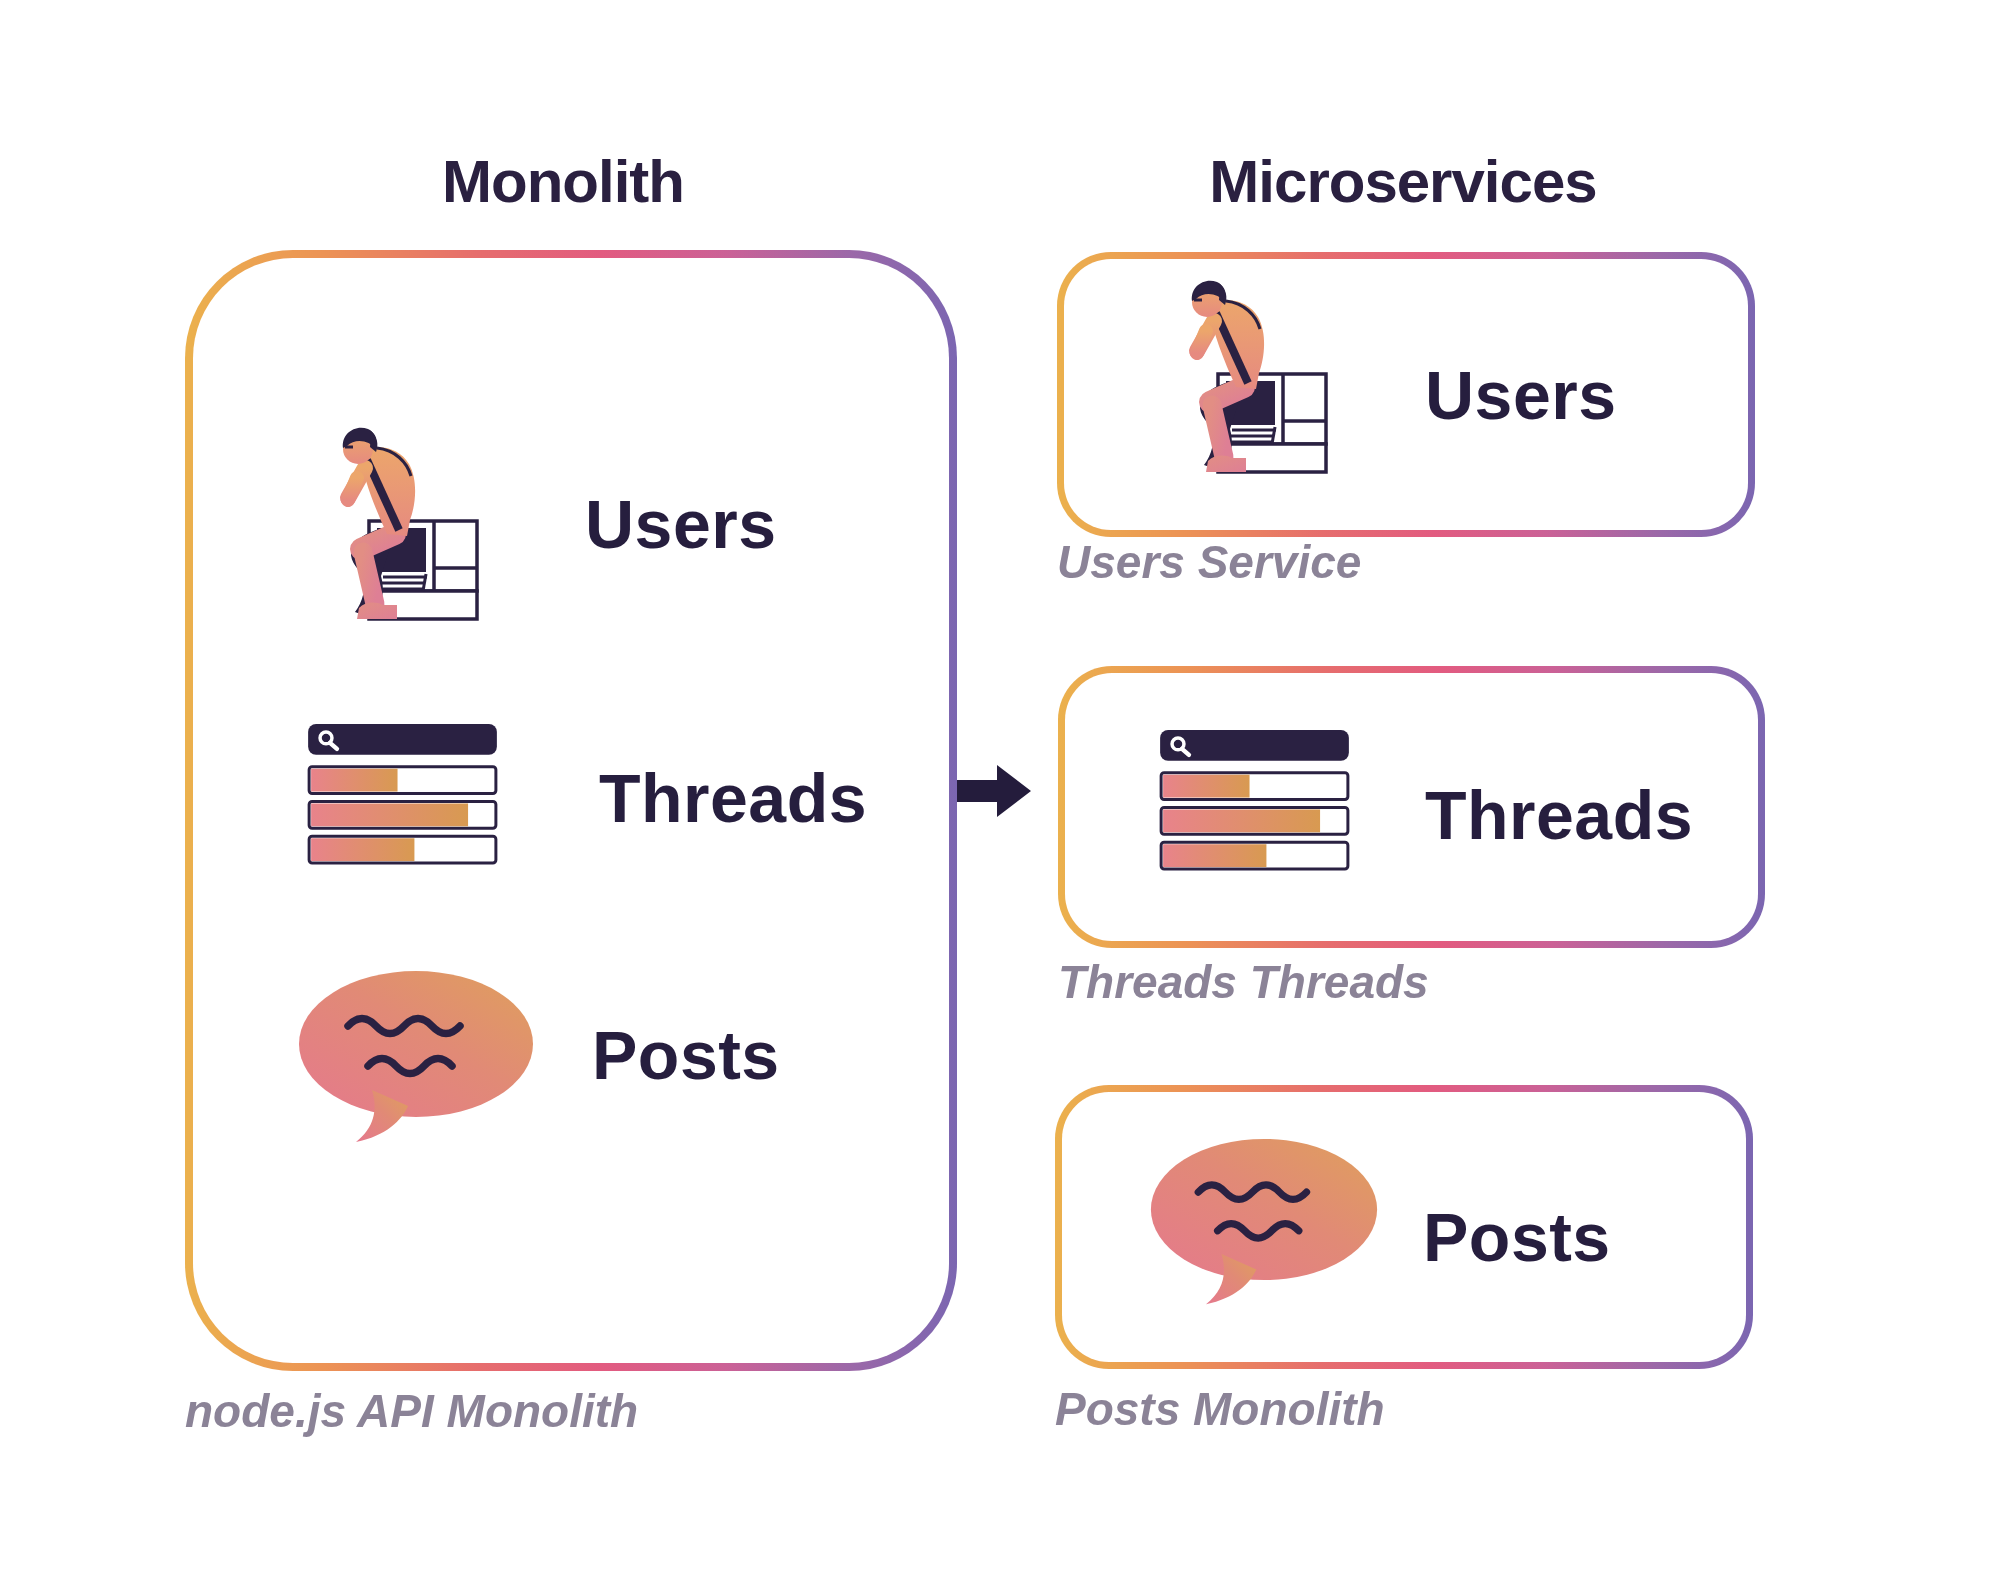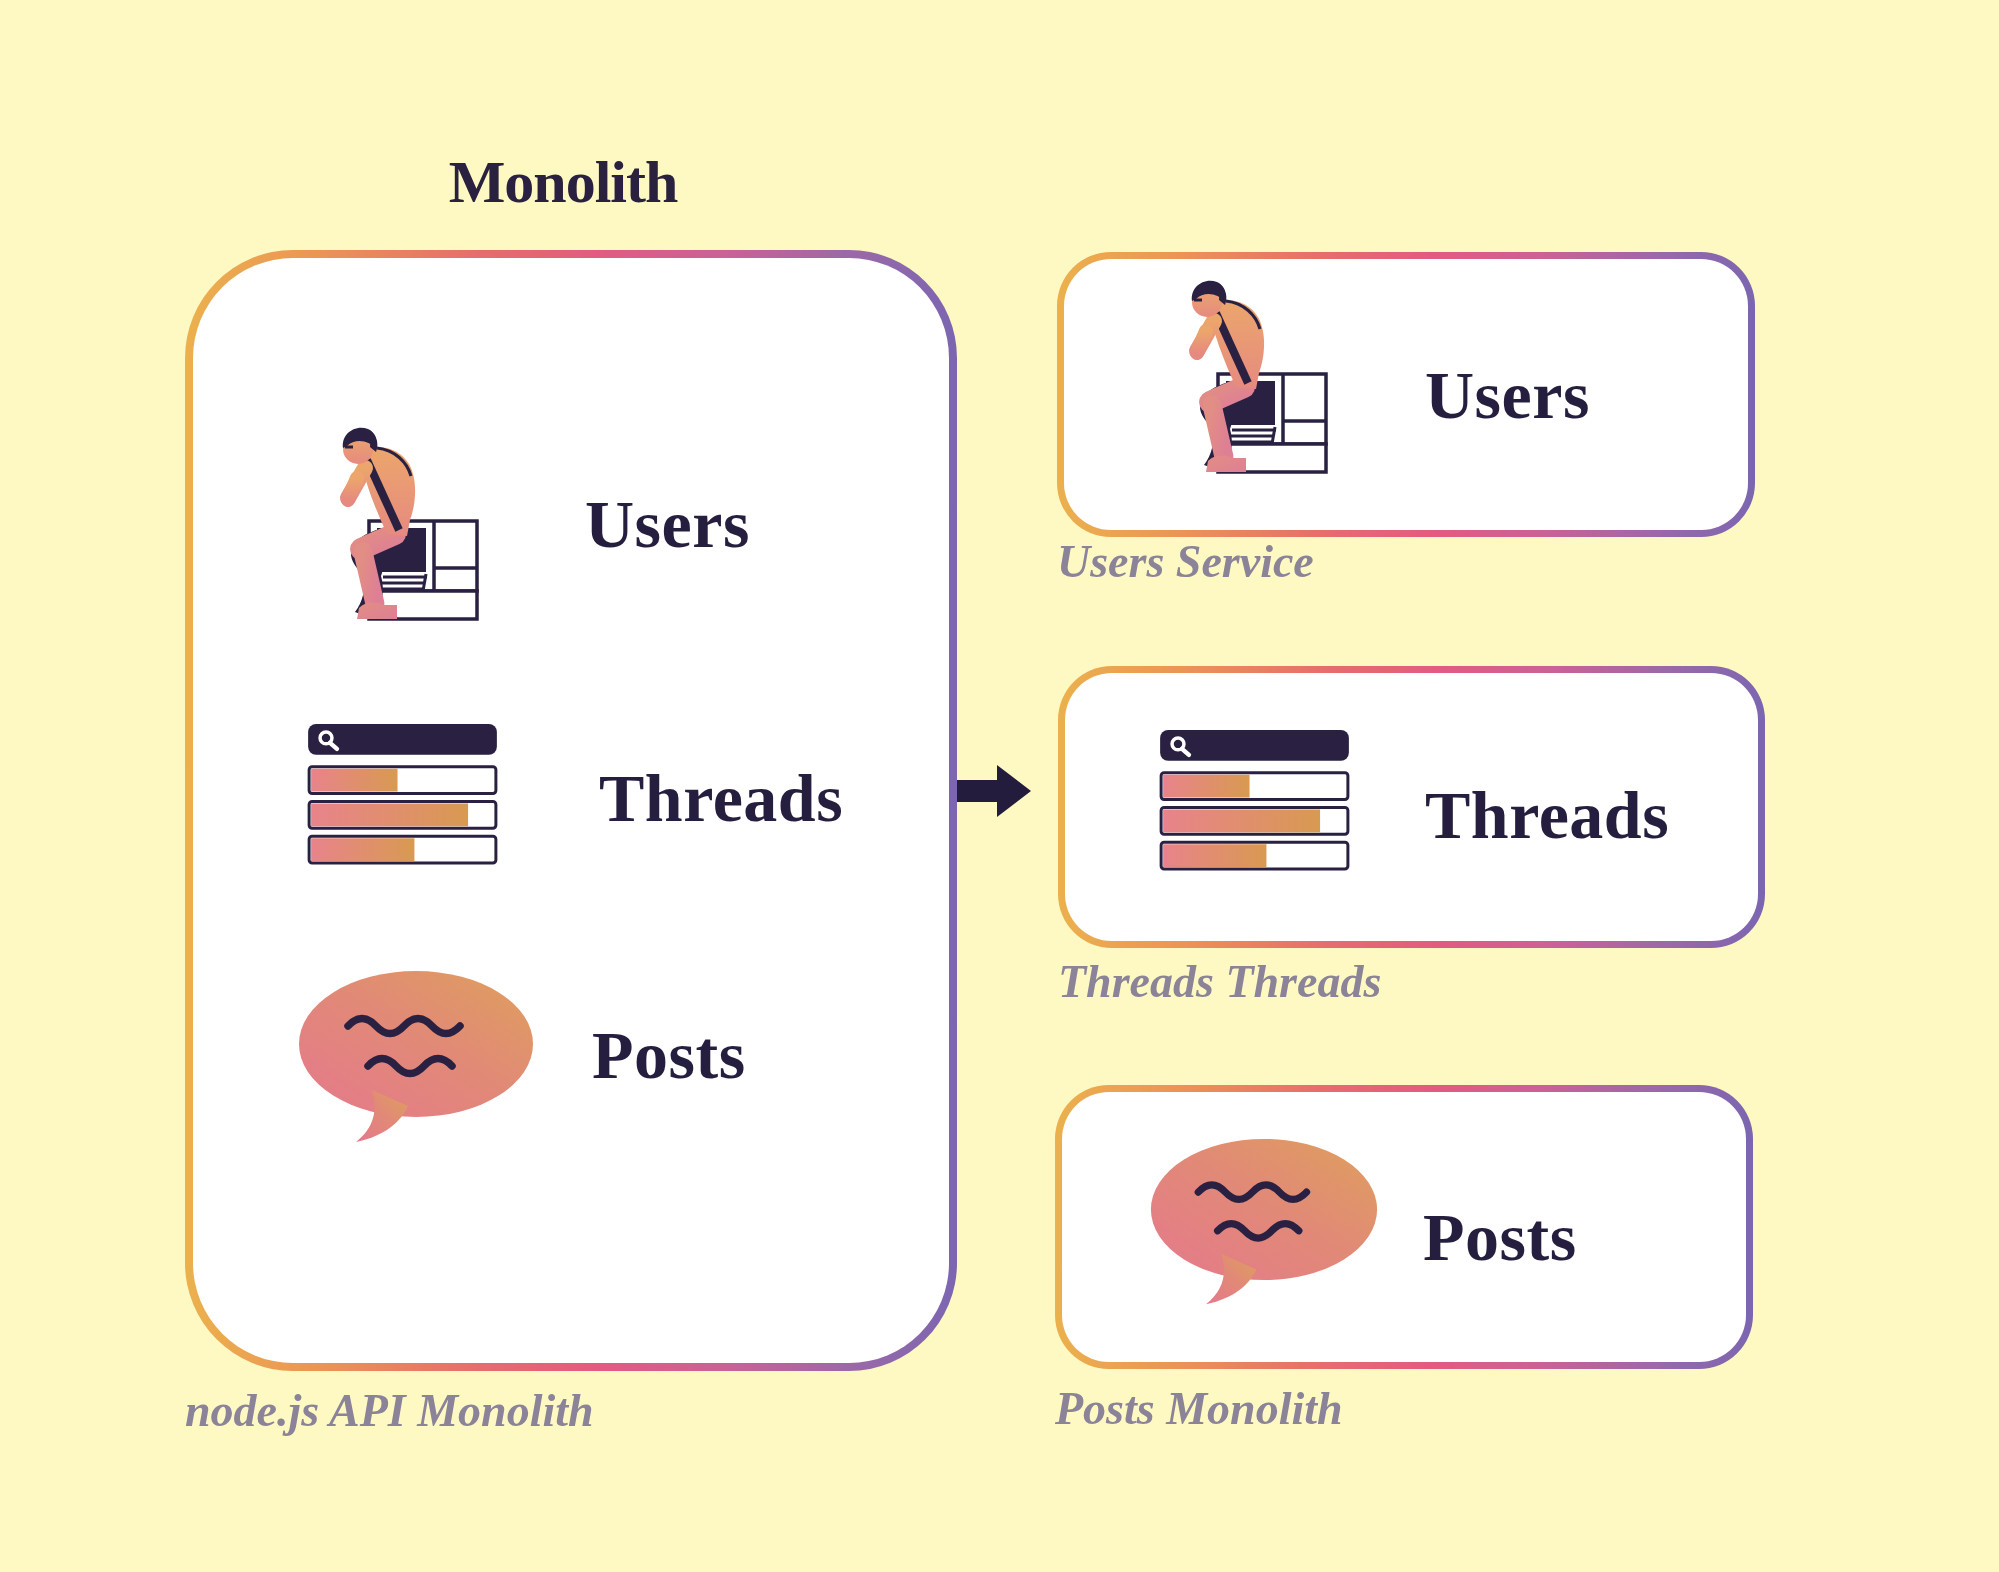--- a/index.html
+++ b/index.html
@@ -5,8 +5,8 @@
   html,body { margin:0; padding:0; background:#4c6670; }
   .stage {
     position:relative; width:1999px; height:1572px;
-    background:#fef9c3; overflow:hidden;
-    font-family:Liberation Serif, serif;
+    background:#ffffff; overflow:hidden;
+    font-family:Liberation Sans, sans-serif;
   }
   .title {
     position:absolute; top:152px; color:#2a2040;

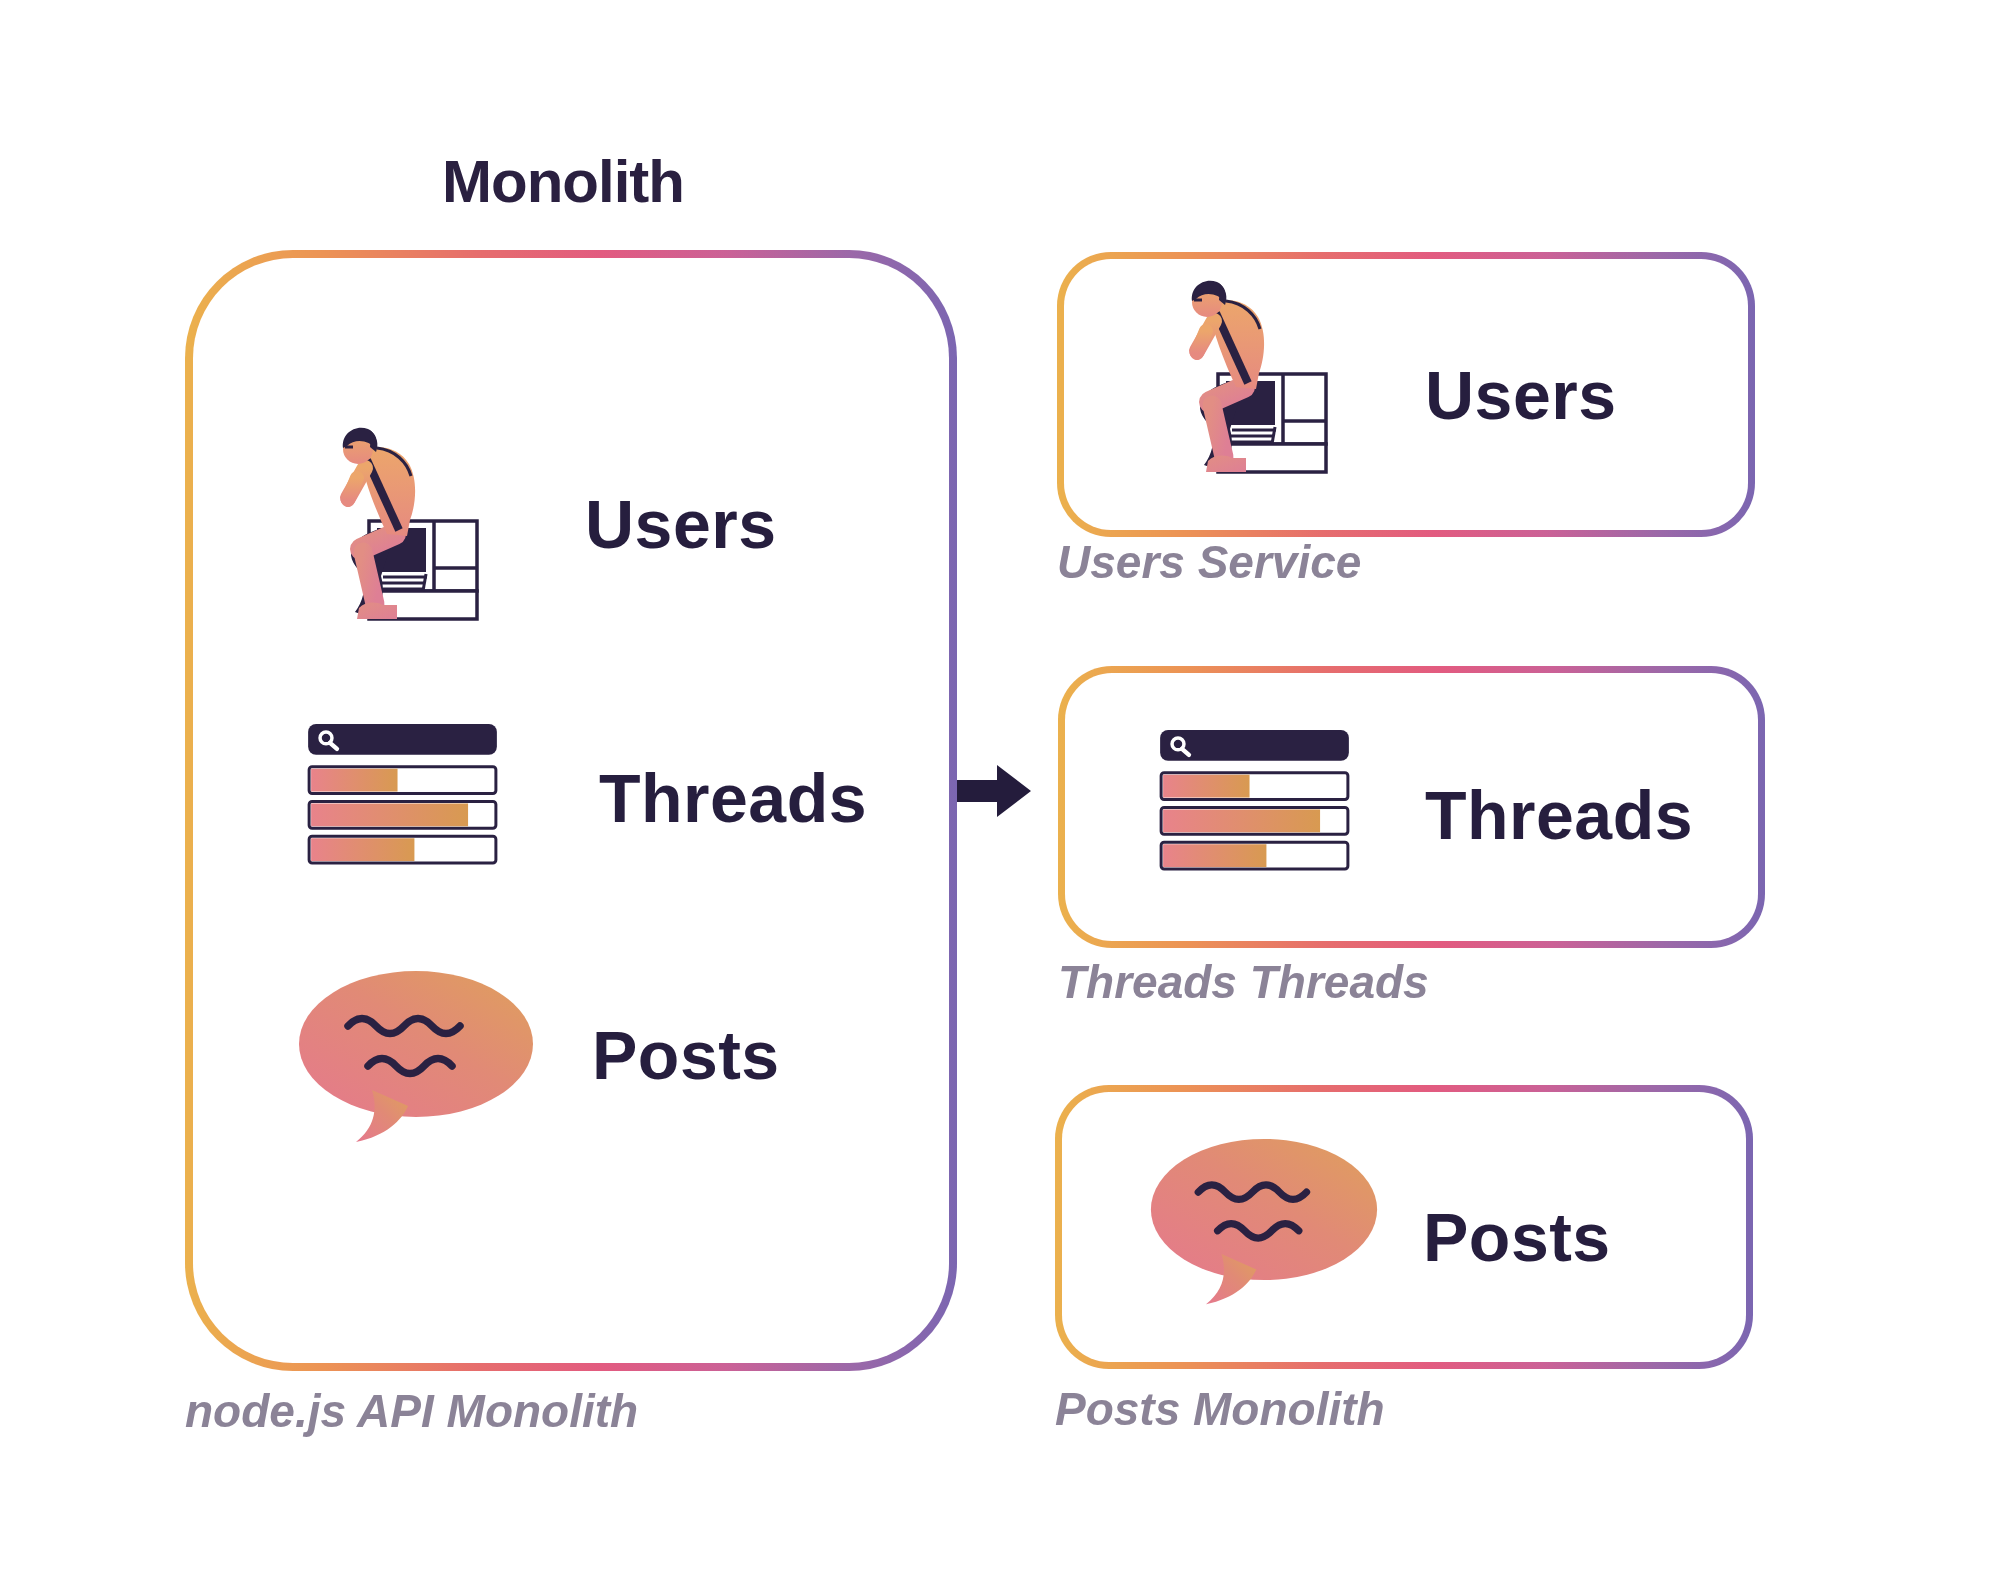--- a/index.html
+++ b/index.html
@@ -139,6 +139,7 @@
   </svg>
 
   <div class="title title-mono">Monolith</div>
+  <div class="title title-micro">Microservices</div>
 
   <div class="card monolith-card"></div>
   <svg class="icon ic-thinker-mono" viewBox="0 0 170 210">

